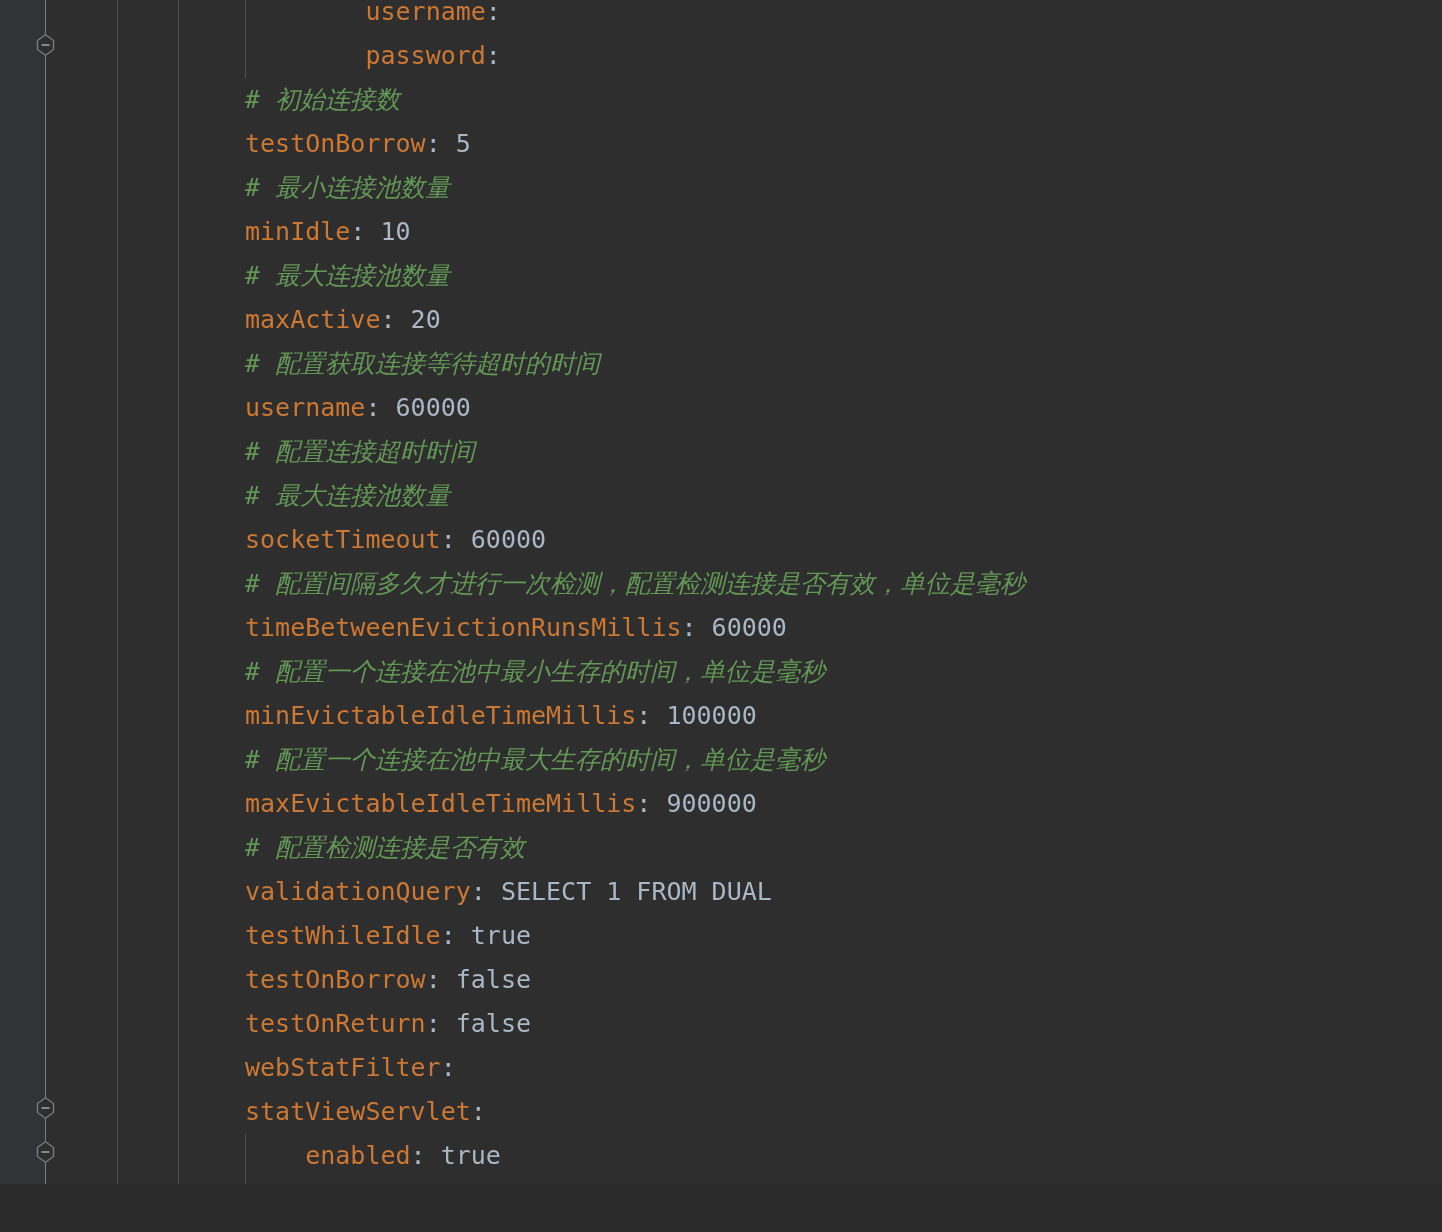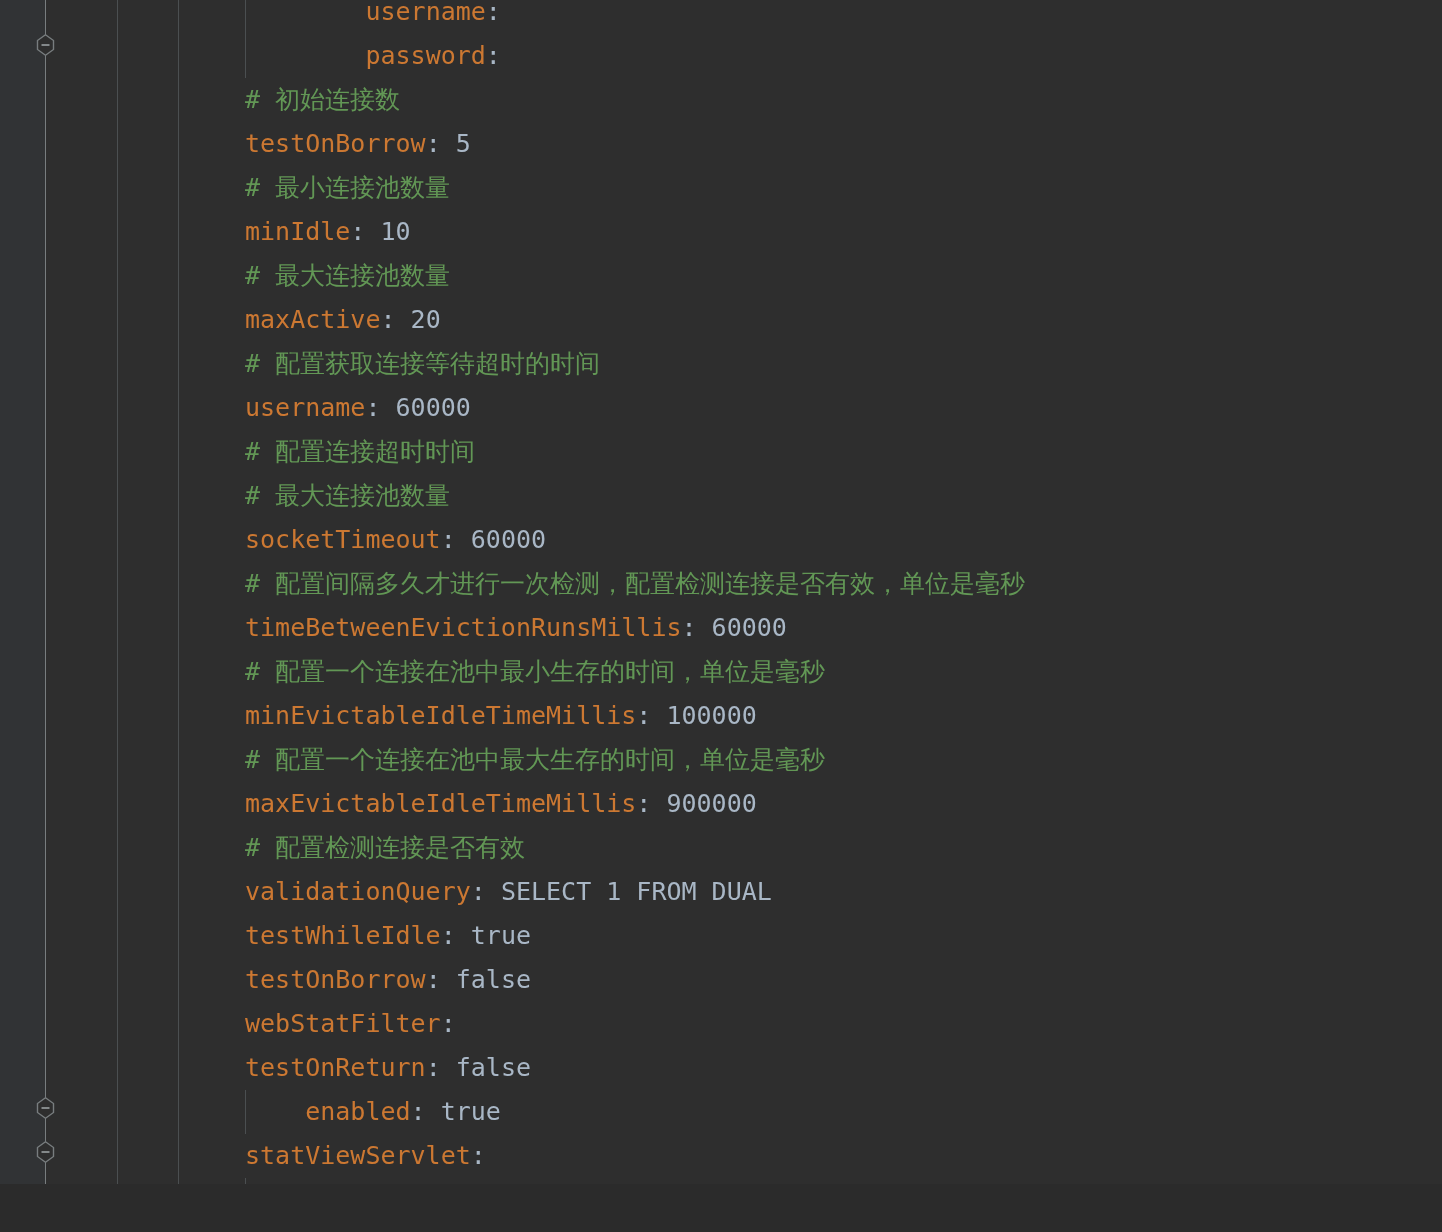--- a/index.html
+++ b/index.html
@@ -113,7 +113,7 @@
   .tok-key     { color: #cc7832; }
   .tok-punct   { color: #a9b7c6; }
   .tok-value   { color: #a9b7c6; }
-  .tok-comment { color: #629755; }
+  .tok-comment { color: #629755; font-style: italic; }
   .indent      { color: transparent; }
 </style>
 </head>

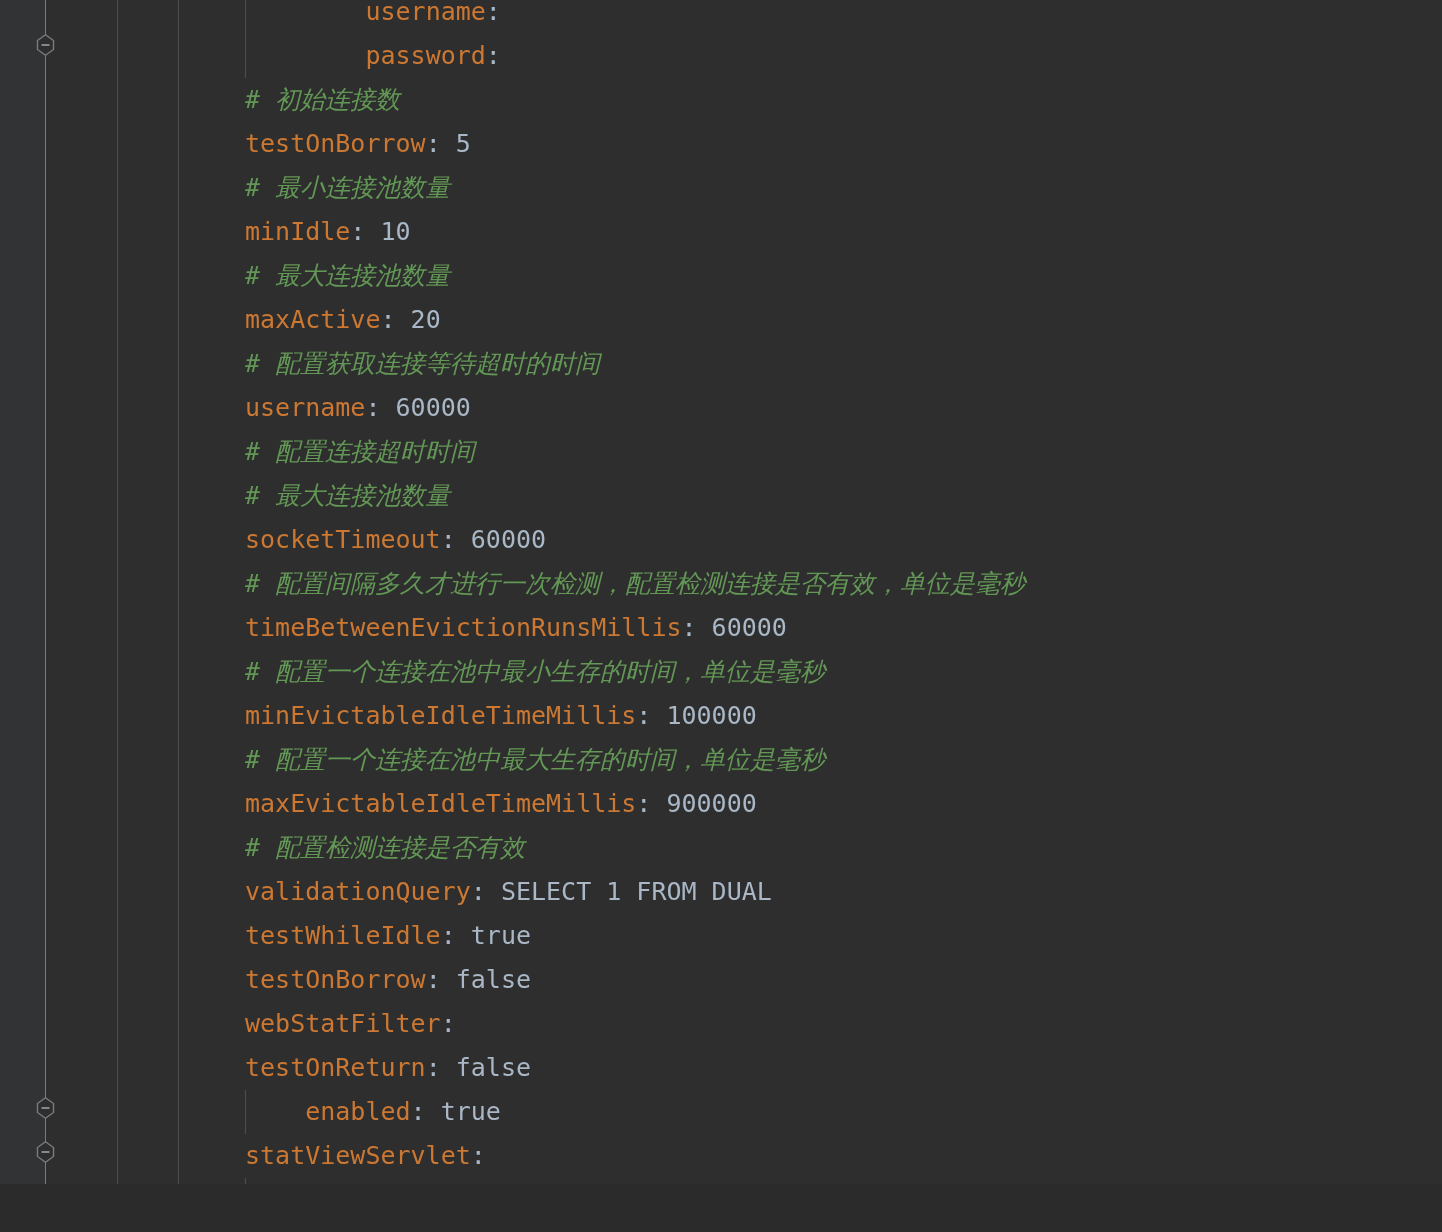--- a/index.html
+++ b/index.html
@@ -182,8 +182,8 @@
         <div class="code-line"><span class="tok-key">validationQuery</span><span class="tok-punct">:</span><span class="tok-value"> SELECT 1 FROM DUAL</span></div>
         <div class="code-line"><span class="tok-key">testWhileIdle</span><span class="tok-punct">:</span><span class="tok-value"> true</span></div>
         <div class="code-line"><span class="tok-key">testOnBorrow</span><span class="tok-punct">:</span><span class="tok-value"> false</span></div>
+        <div class="code-line"><span class="tok-key">testOnReturn</span><span class="tok-punct">:</span><span class="tok-value"> false</span></div>
         <div class="code-line"><span class="tok-key">webStatFilter</span><span class="tok-punct">:</span></div>
-        <div class="code-line"><span class="tok-key">testOnReturn</span><span class="tok-punct">:</span><span class="tok-value"> false</span></div>
         <div class="code-line indented"><span class="indent">    </span><span class="tok-key">enabled</span><span class="tok-punct">:</span><span class="tok-value"> true</span></div>
         <div class="code-line"><span class="tok-key">statViewServlet</span><span class="tok-punct">:</span></div>
         <div class="code-line indented"><span class="indent">    </span><span class="tok-key">enabled</span><span class="tok-punct">:</span><span class="tok-value"> true</span></div>

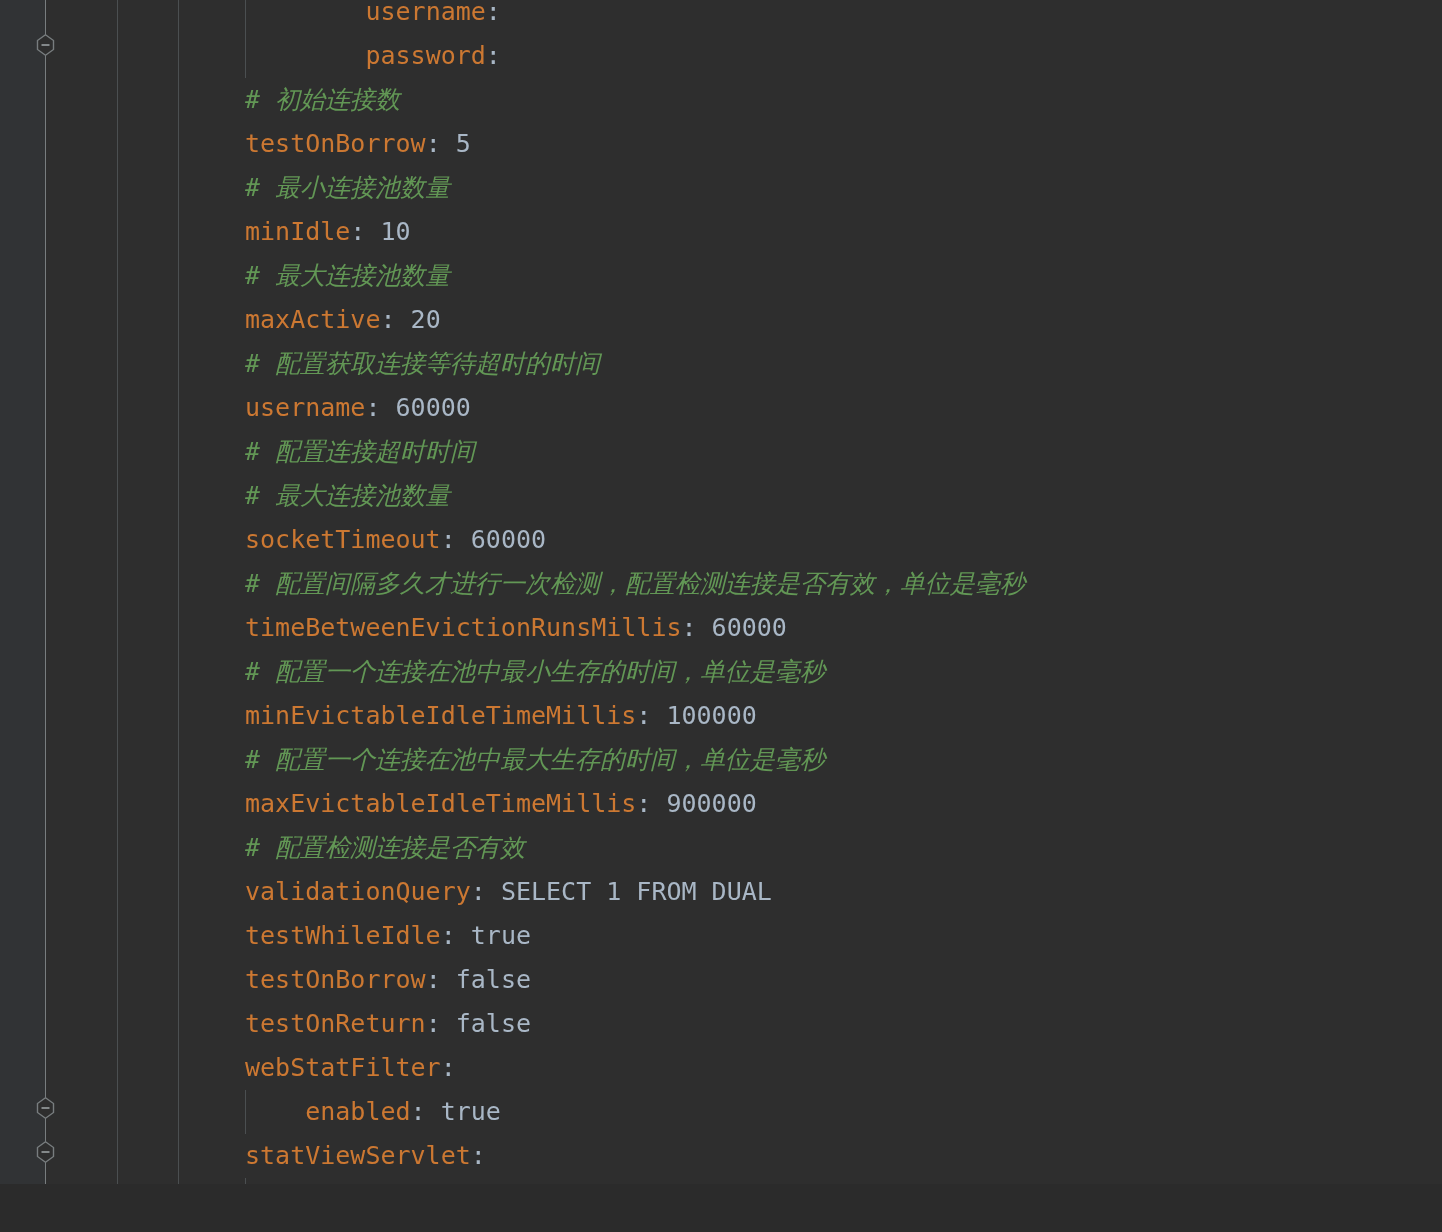--- a/index.html
+++ b/index.html
@@ -184,8 +184,8 @@
         <div class="code-line"><span class="tok-key">testOnBorrow</span><span class="tok-punct">:</span><span class="tok-value"> false</span></div>
         <div class="code-line"><span class="tok-key">testOnReturn</span><span class="tok-punct">:</span><span class="tok-value"> false</span></div>
         <div class="code-line"><span class="tok-key">webStatFilter</span><span class="tok-punct">:</span></div>
+        <div class="code-line"><span class="tok-key">statViewServlet</span><span class="tok-punct">:</span></div>
         <div class="code-line indented"><span class="indent">    </span><span class="tok-key">enabled</span><span class="tok-punct">:</span><span class="tok-value"> true</span></div>
-        <div class="code-line"><span class="tok-key">statViewServlet</span><span class="tok-punct">:</span></div>
         <div class="code-line indented"><span class="indent">    </span><span class="tok-key">enabled</span><span class="tok-punct">:</span><span class="tok-value"> true</span></div>
       </div>
   </div>

